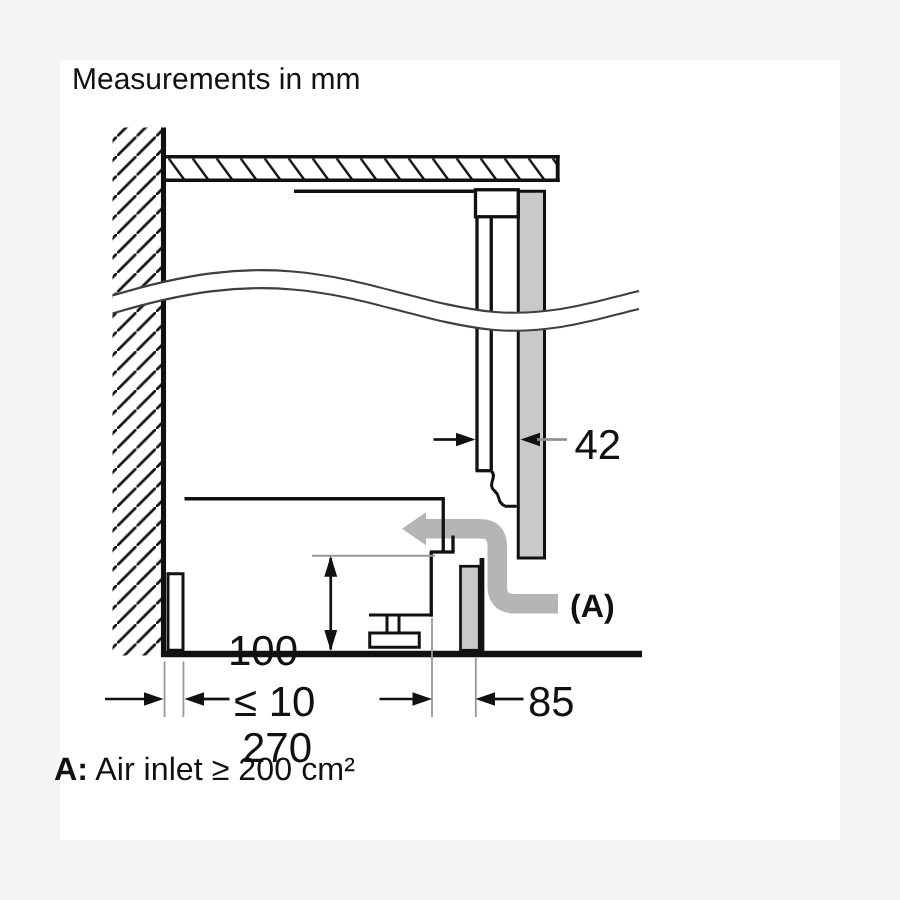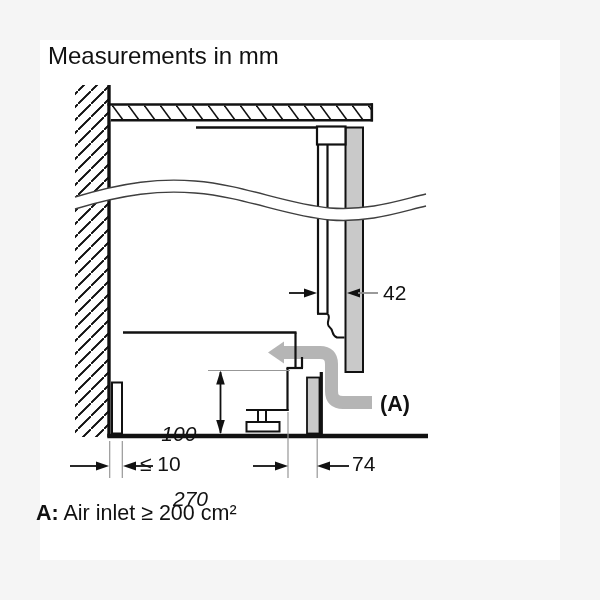--- a/index.html
+++ b/index.html
@@ -16,7 +16,7 @@
   }
   svg.drawing{position:absolute;left:0;top:0;width:600px;height:600px;}
   .txt{position:absolute;color:#111;white-space:pre;}
-  .title{left:48px;top:42px;font-size:24px;}
+  .title{left:48px;top:42px;font-size:20px;}
   .dim{font-size:21px;}
   .dim-42{left:383px;top:281px;}
   .dim-100-180{left:152px;top:380px;width:56px;text-align:right;line-height:21.5px;font-style:italic;}

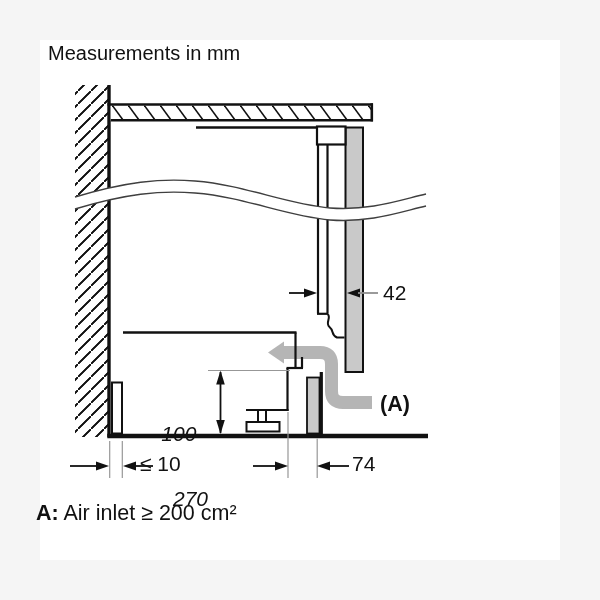--- a/index.html
+++ b/index.html
@@ -17,7 +17,7 @@
   svg.drawing{position:absolute;left:0;top:0;width:600px;height:600px;}
   .txt{position:absolute;color:#111;white-space:pre;}
   .title{left:48px;top:42px;font-size:20px;}
-  .dim{font-size:21px;}
+  .dim{font-size:28px;}
   .dim-42{left:383px;top:281px;}
   .dim-100-180{left:152px;top:380px;width:56px;text-align:right;line-height:21.5px;font-style:italic;}
   .dim-100-180 span{display:block;}

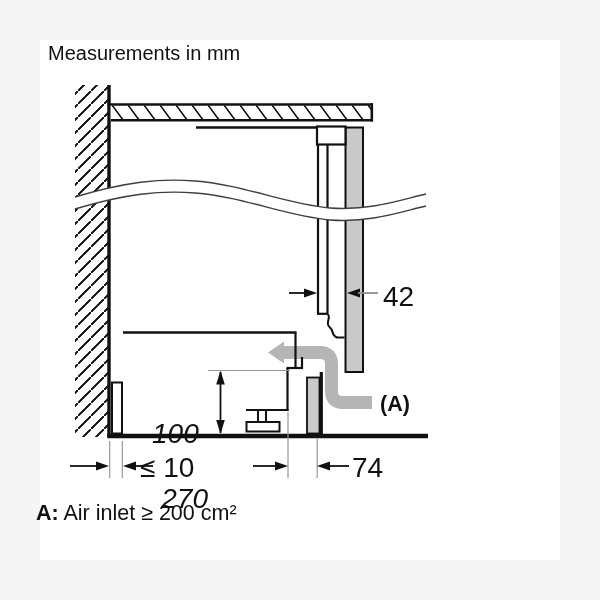--- a/index.html
+++ b/index.html
@@ -19,7 +19,7 @@
   .title{left:48px;top:42px;font-size:20px;}
   .dim{font-size:28px;}
   .dim-42{left:383px;top:281px;}
-  .dim-100-180{left:152px;top:380px;width:56px;text-align:right;line-height:21.5px;font-style:italic;}
+  .dim-100-180{left:152px;top:380px;width:56px;text-align:right;line-height:21.5px;}
   .dim-100-180 span{display:block;}
   .dim-le10{left:140px;top:452px;}
   .dim-59{left:352px;top:452px;}

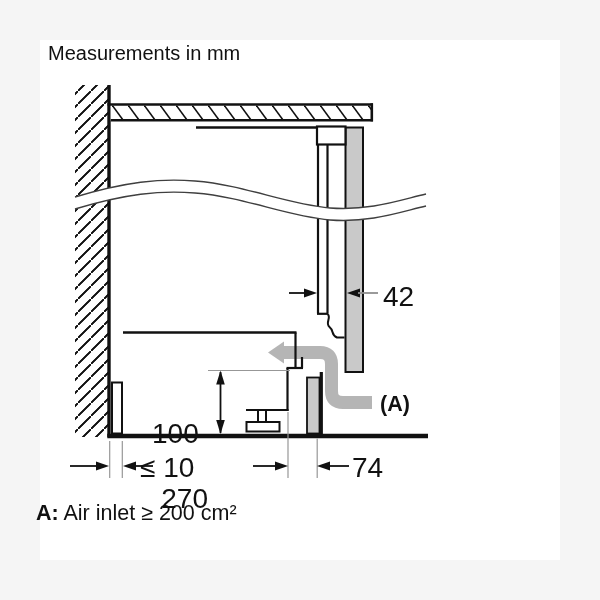--- a/index.html
+++ b/index.html
@@ -21,7 +21,7 @@
   .dim-42{left:383px;top:281px;}
   .dim-100-180{left:152px;top:380px;width:56px;text-align:right;line-height:21.5px;}
   .dim-100-180 span{display:block;}
-  .dim-le10{left:140px;top:452px;}
+  .dim-le10{left:156px;top:452px;}
   .dim-59{left:352px;top:452px;}
   .label-A{left:380px;top:392px;font-size:21.5px;font-weight:bold;}
   .footnote{left:36px;top:501px;font-size:21.5px;}

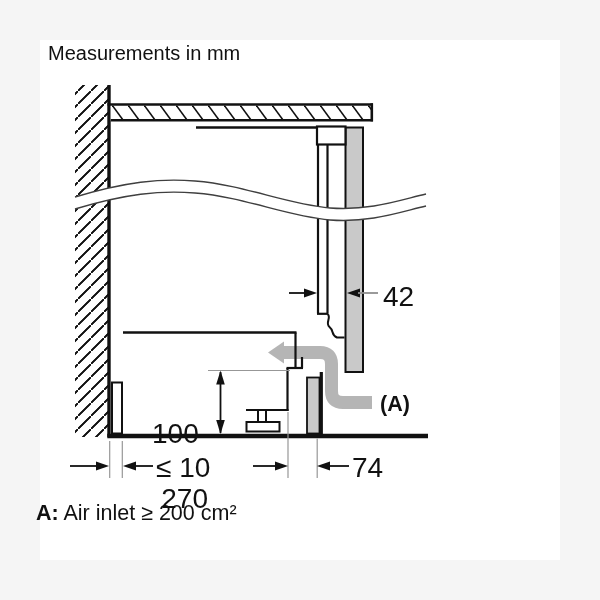--- a/index.html
+++ b/index.html
@@ -148,7 +148,7 @@
 
 <div class="txt dim dim-le10">≤ 10</div>
 
-<div class="txt dim dim-59">74</div>
+<div class="txt dim dim-59">85</div>
 
 <div class="txt footnote"><b>A:</b><span> Air inlet ≥ 200 cm²</span></div>
 

